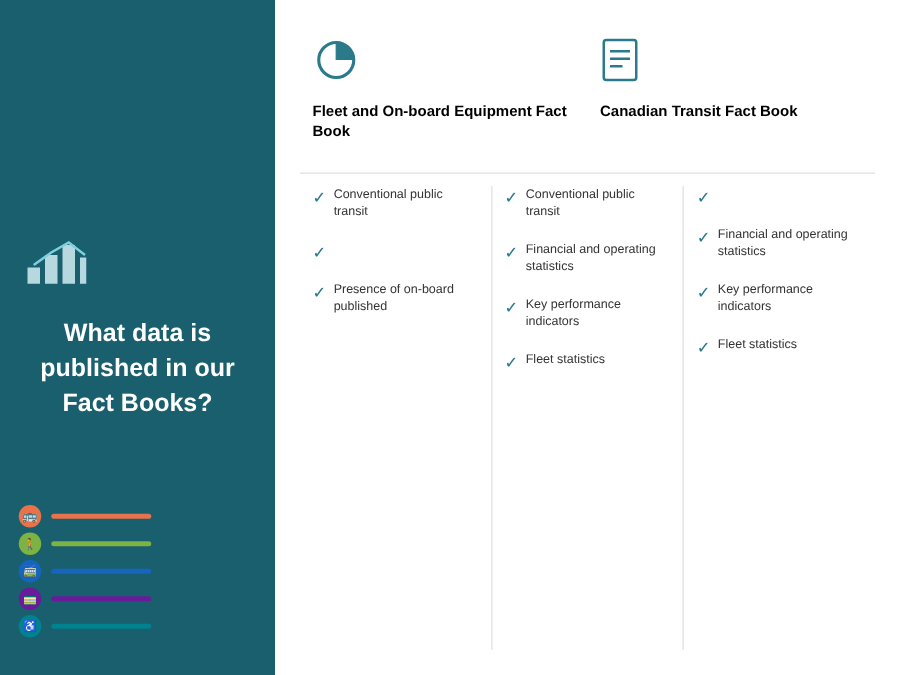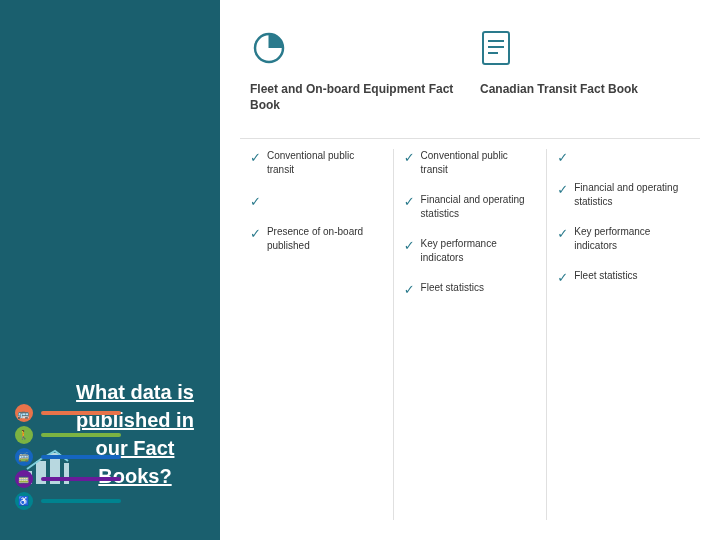--- a/index.html
+++ b/index.html
@@ -100,7 +100,7 @@
     .col-title {
       font-size: 12px;
       font-weight: bold;
-      color: #404040;
+      color: #000000;
       line-height: 1.3;
     }
 

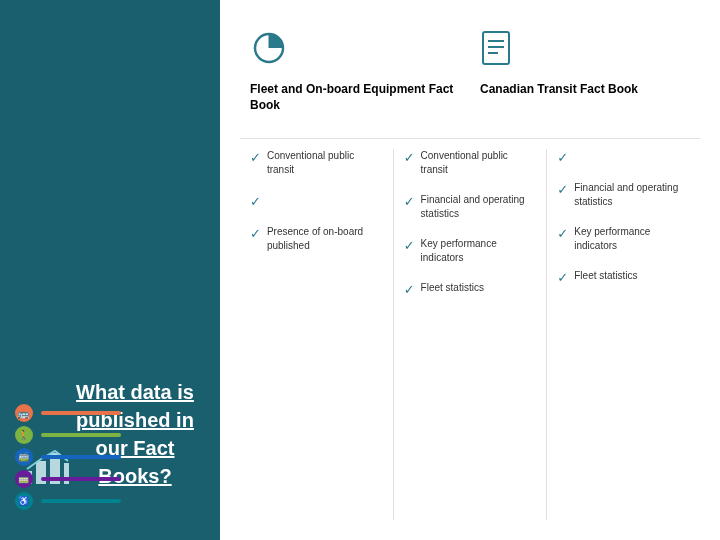--- a/index.html
+++ b/index.html
@@ -17,12 +17,11 @@
       background-color: #1a5f6e;
       color: white;
       display: flex;
-      flex-direction: row;
+      flex-direction: column;
       justify-content: center;
-      align-items: flex-end;
+      align-items: flex-start;
       padding: 30px 20px;
       position: relative;
-      text-decoration: underline;
     }
 
     .sidebar-title {

